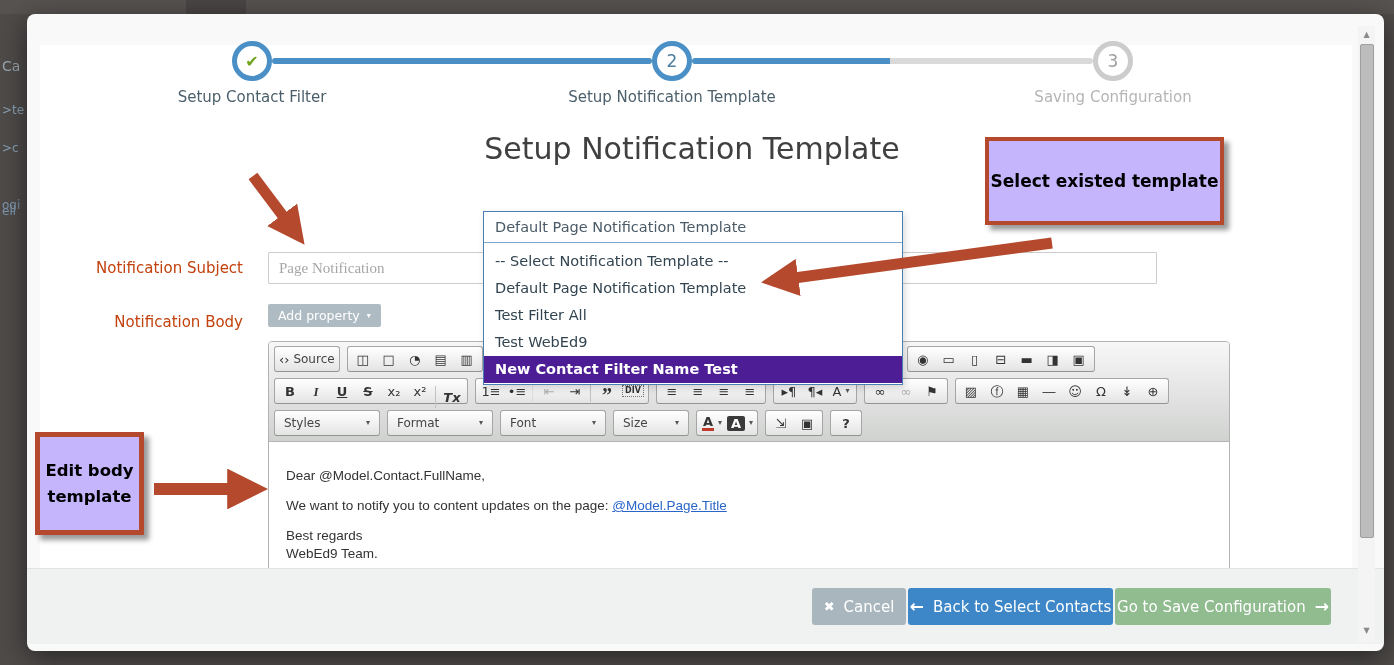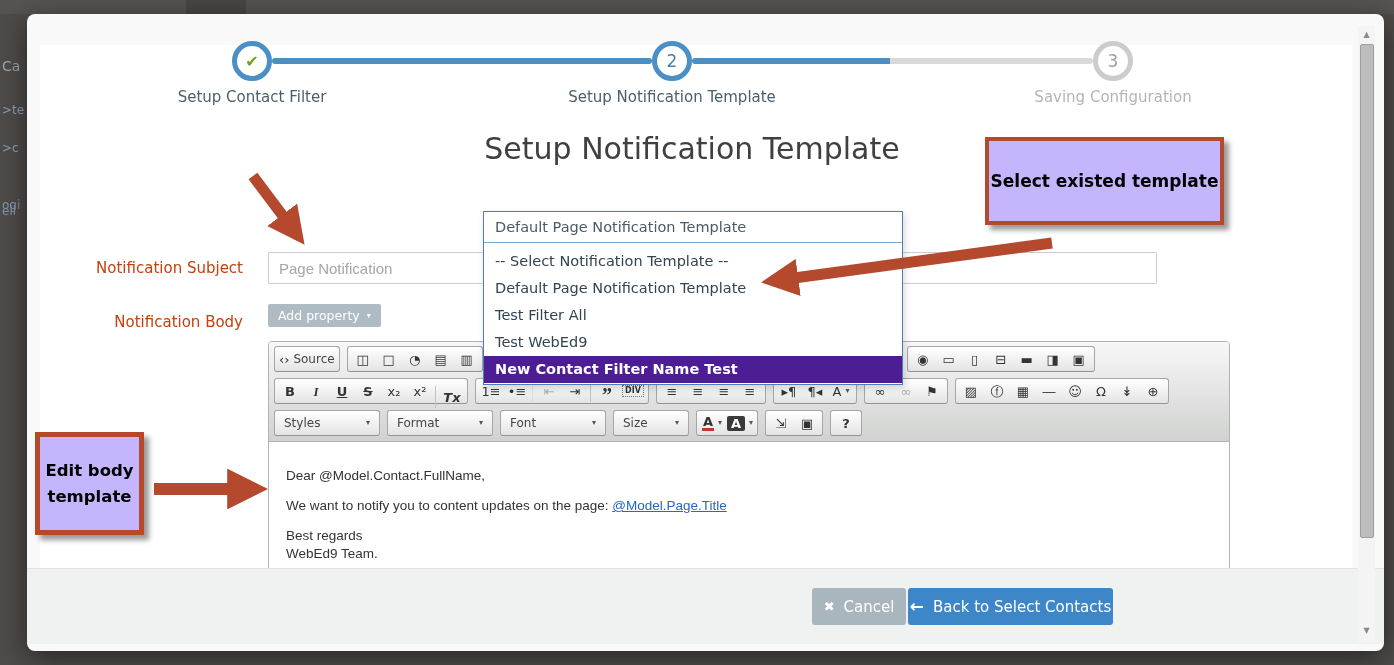--- a/index.html
+++ b/index.html
@@ -40,7 +40,7 @@
   .field-label{position:absolute;left:0;width:216px;text-align:right;font-size:15px;color:#c2410c;}
   .lbl-subject{top:245px;}
   .lbl-body{top:299px;}
-  .subject-input{position:absolute;left:241px;top:238px;width:889px;height:32px;box-sizing:border-box;border:1px solid #cccccc;border-radius:1px;font-size:15px;padding:0 10px;color:#333;font-family:Liberation Sans, sans-serif;outline:none;background:#fff;}
+  .subject-input{position:absolute;left:241px;top:238px;width:889px;height:32px;box-sizing:border-box;border:1px solid #cccccc;border-radius:1px;font-size:15px;padding:0 10px;color:#333;font-family:Liberation Serif, serif;outline:none;background:#fff;}
   .subject-input::placeholder{color:#a6a6a6;}
   .add-prop{position:absolute;left:241px;top:290px;height:23px;background:#aebbc3;color:#fff;font-size:12.5px;display:inline-flex;align-items:center;gap:7px;padding:0 10px;border-radius:2px;cursor:pointer;}
   .add-prop .caret{font-size:8px;color:#fff;}

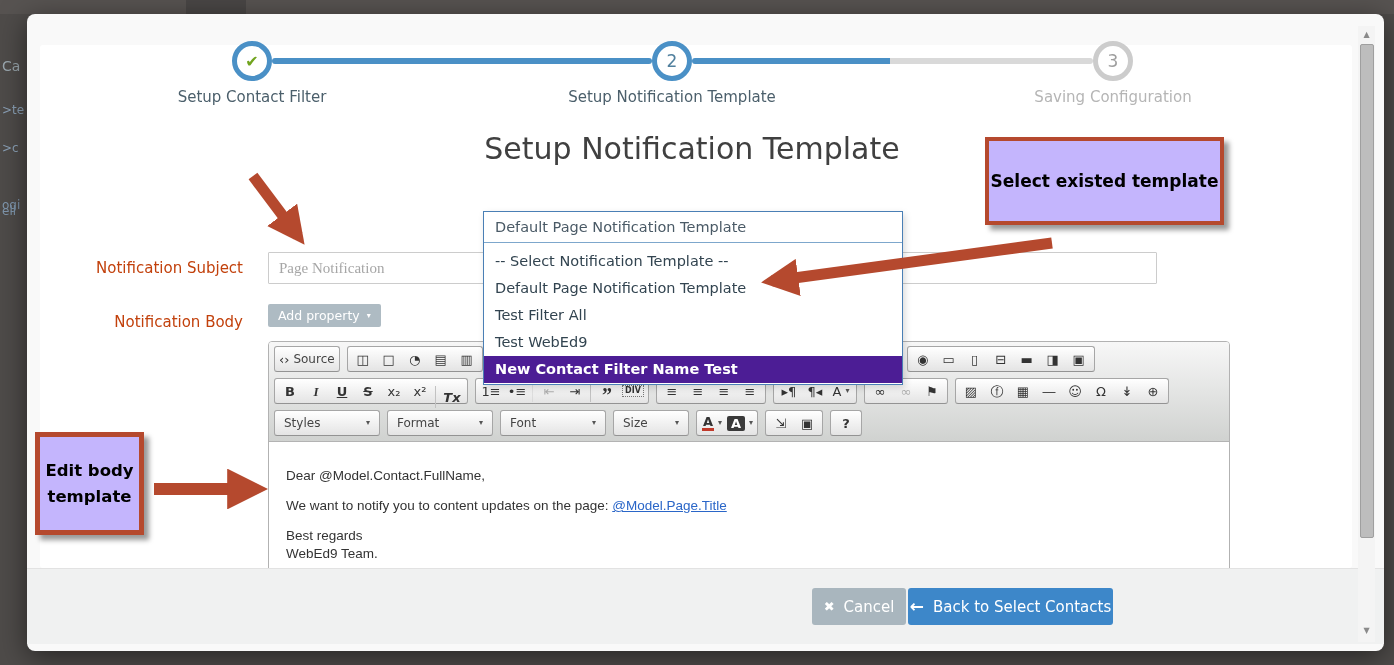--- a/index.html
+++ b/index.html
@@ -388,6 +388,10 @@
         <span class="ic-arrow">←</span>
         <span>Back to Select Contacts</span>
       </div>
+      <div class="btn btn-save">
+        <span>Go to Save Configuration</span>
+        <span class="ic-arrow">→</span>
+      </div>
     </div>
 
     <div class="sbar">

